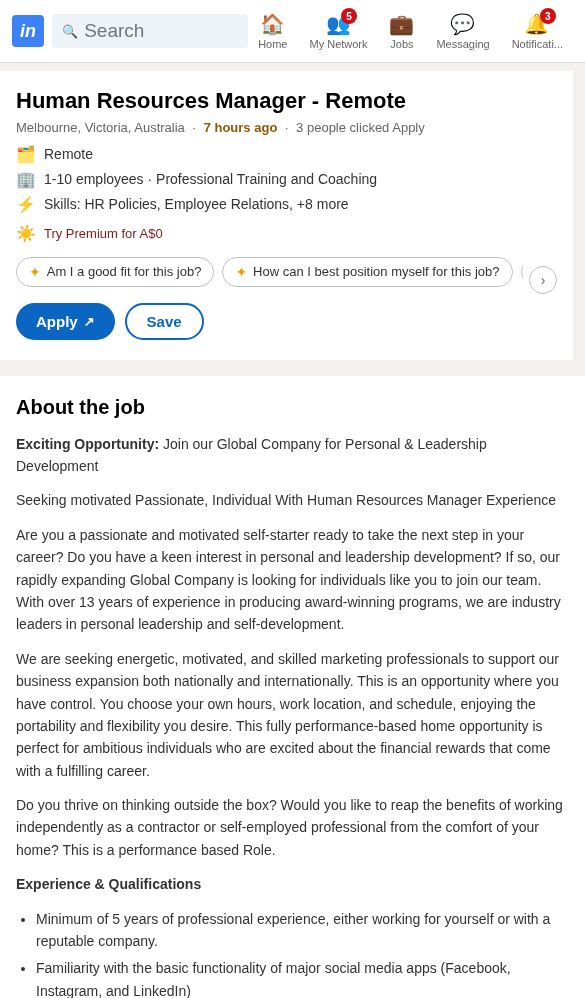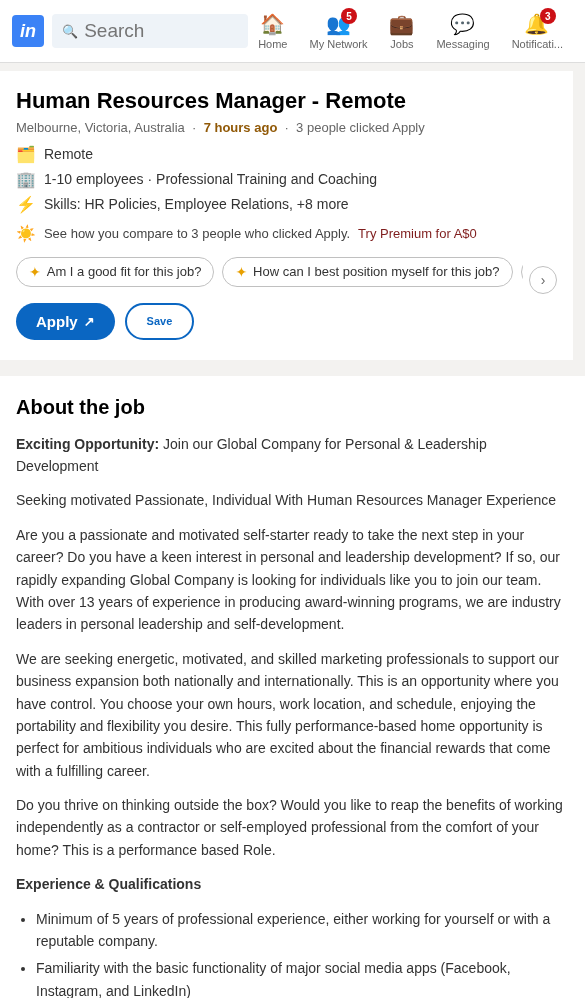--- a/index.html
+++ b/index.html
@@ -144,7 +144,6 @@
 
   <div class="premium-row">
     <span style="font-size:16px;">☀️</span>
-    <span>See how you compare to 3 people who clicked Apply.</span>
     <a class="premium-link" href="#">Try Premium for A$0</a>
   </div>
 

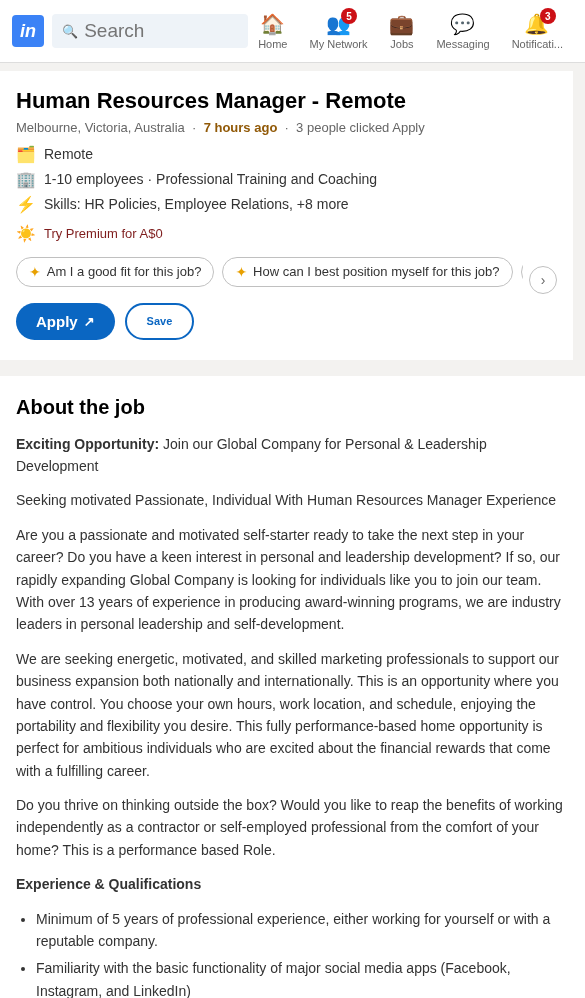--- a/index.html
+++ b/index.html
@@ -64,7 +64,7 @@
     }
     .btn-save {
       background: #fff; color: #0a66c2; border: 2px solid #0a66c2; border-radius: 20px;
-      padding: 8px 20px; font-size: 11px; font-weight: 600; cursor: pointer;
+      padding: 8px 20px; font-size: 15px; font-weight: 600; cursor: pointer;
     }
 
     

